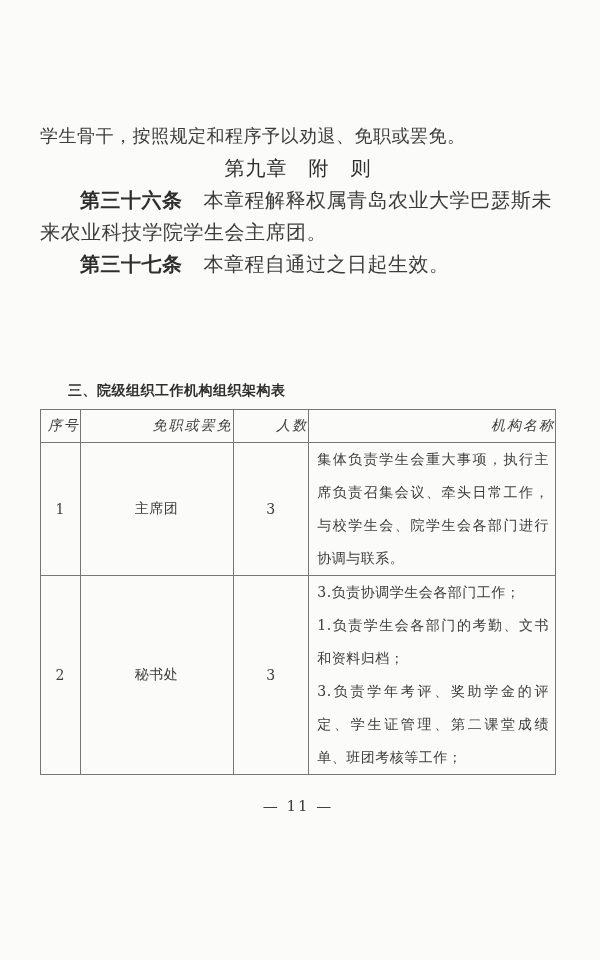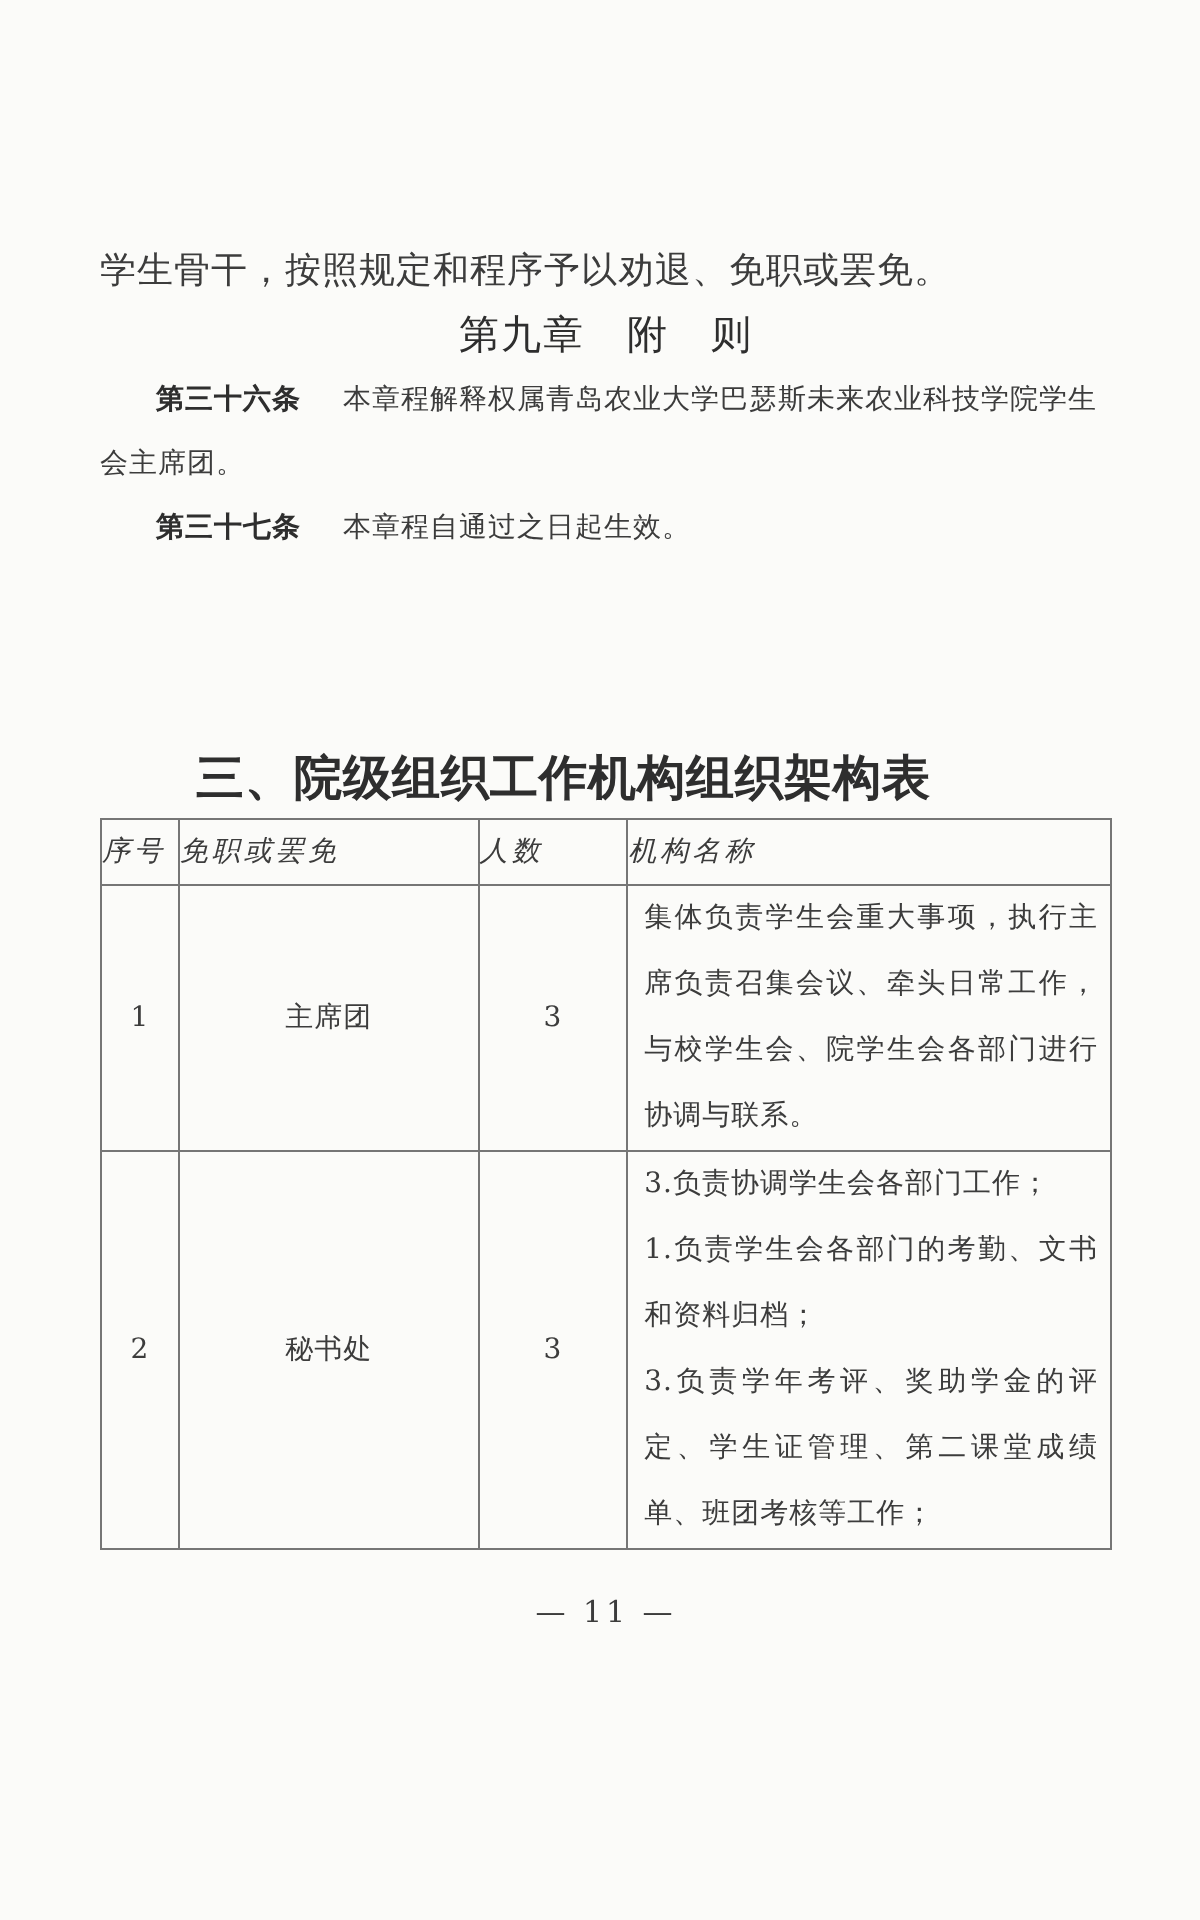--- a/index.html
+++ b/index.html
@@ -19,7 +19,7 @@
   .page {
     width: 600px;
     height: 732px;
-    padding: 120px 44px 0 50px;
+    padding: 120px 44px 0 40px;
   }
   
   .body-line {

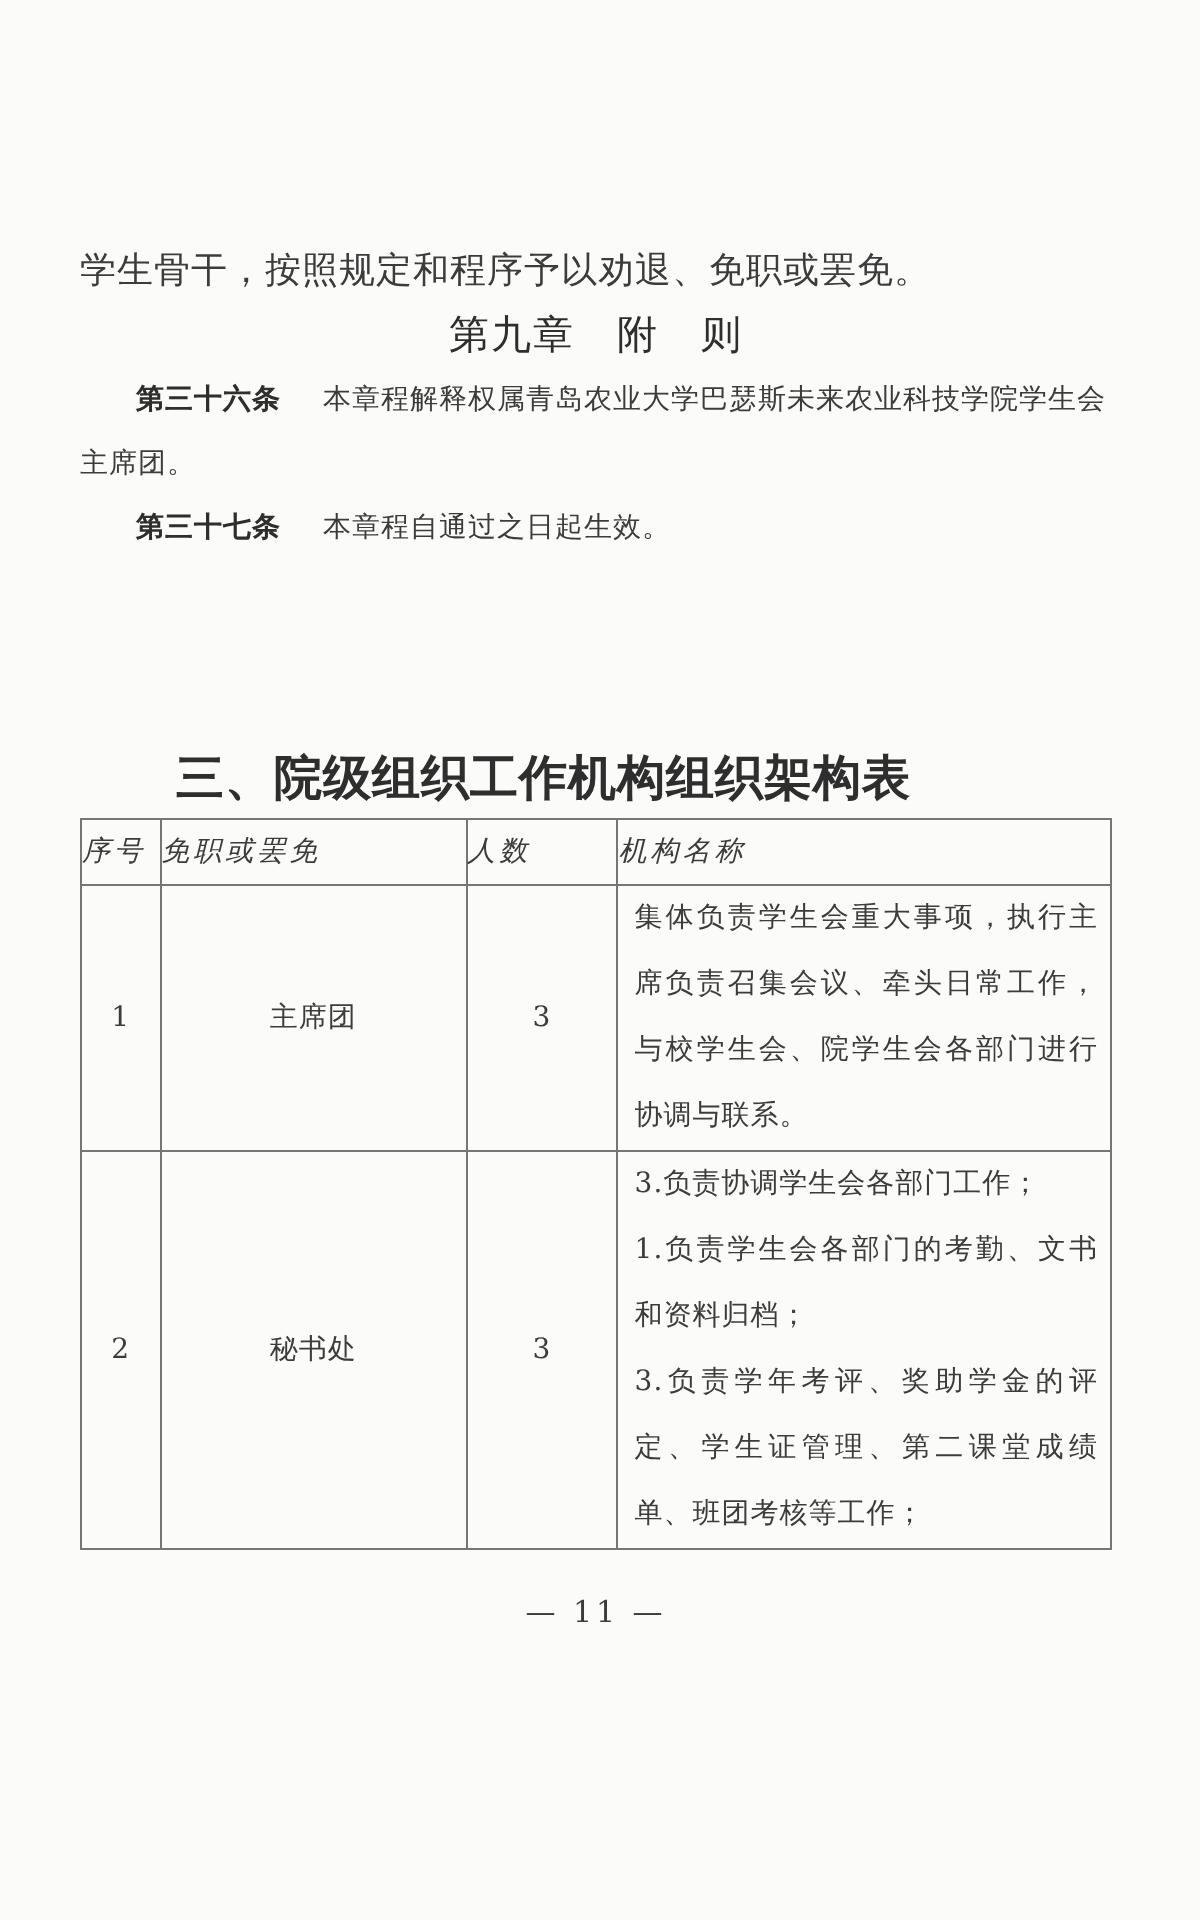--- a/index.html
+++ b/index.html
@@ -37,7 +37,7 @@
     letter-spacing: 1px;
   }
   .article {
-    font-size: 14px;
+    font-size: 20px;
     line-height: 32px;
     letter-spacing: 0.5px;
     text-indent: 2em;

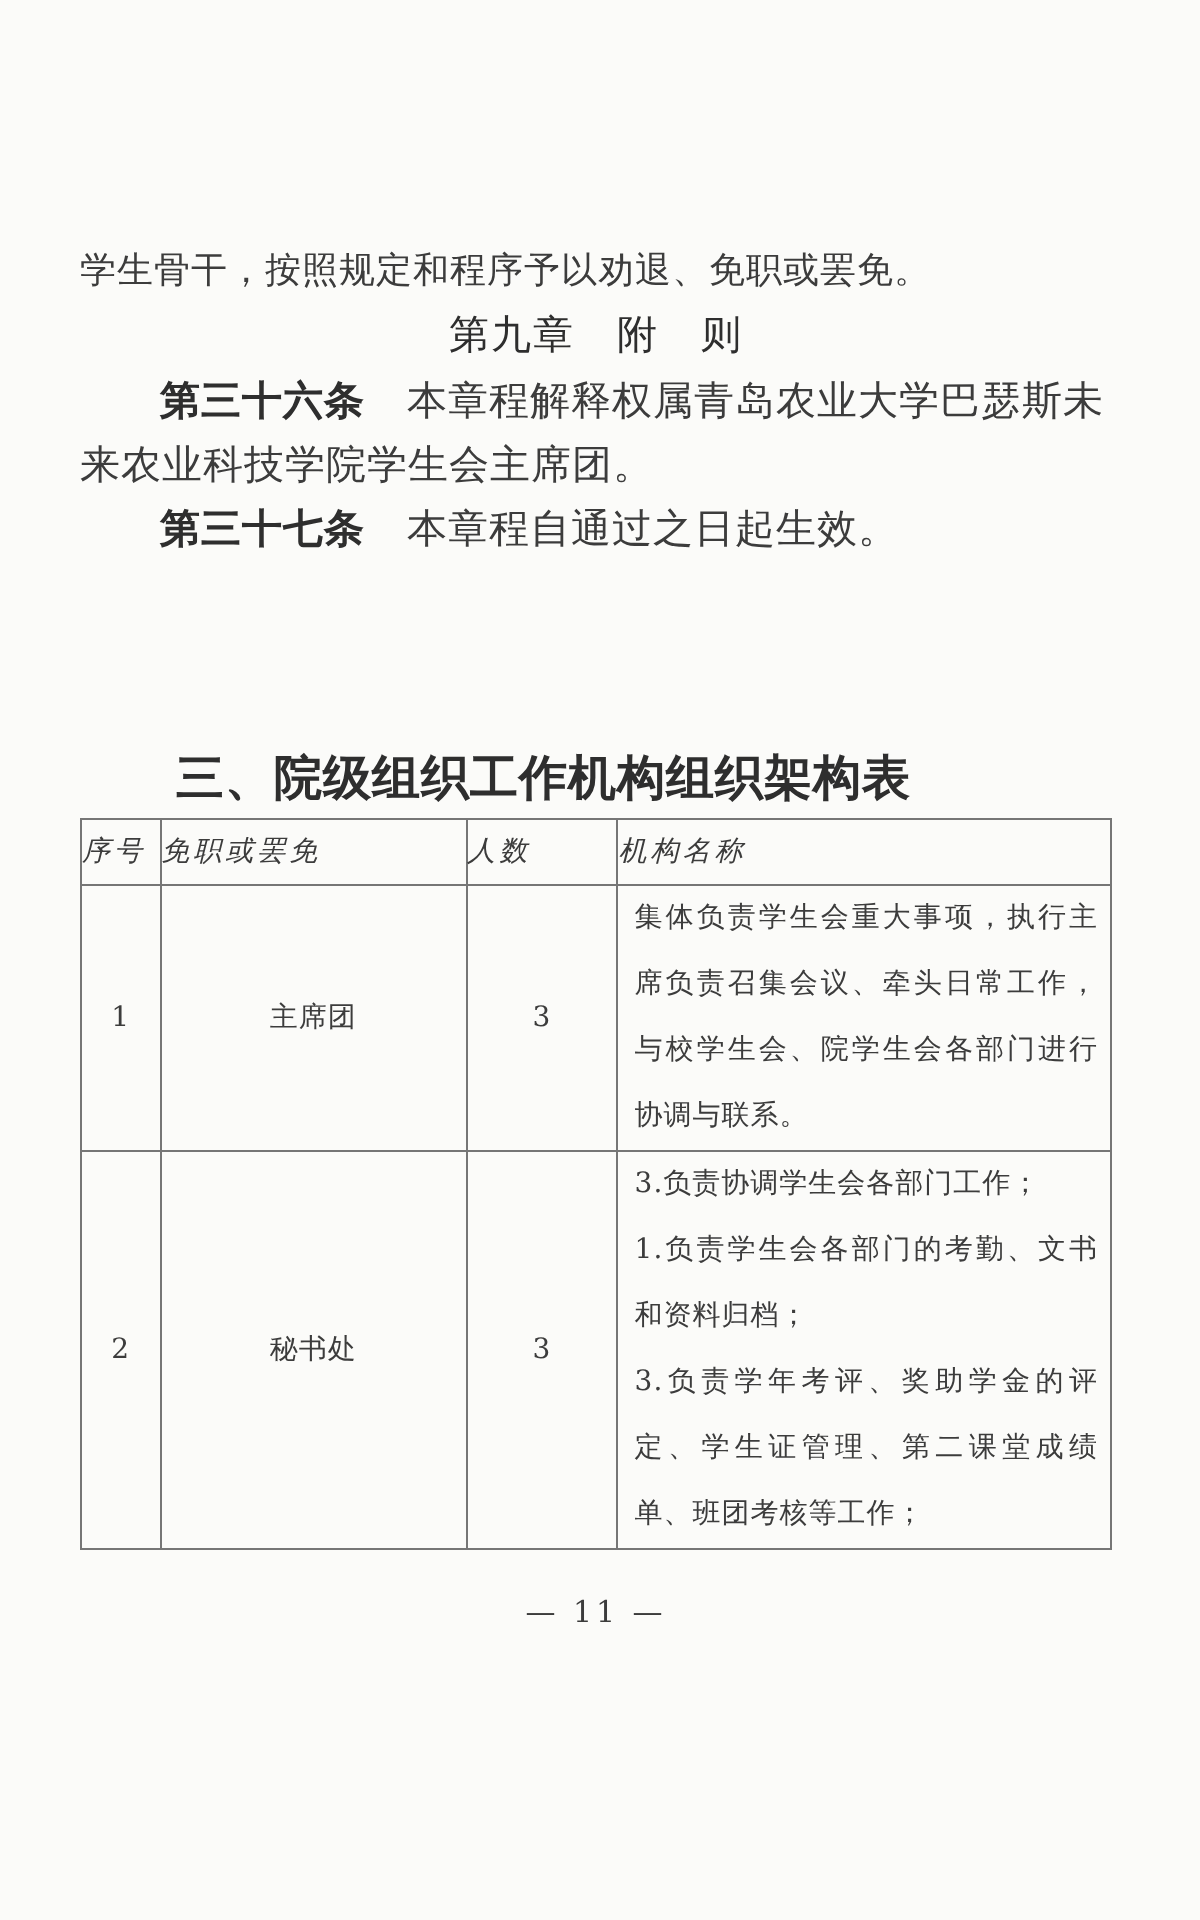--- a/index.html
+++ b/index.html
@@ -66,7 +66,7 @@
   
   .section-heading {
     margin-top: 98px;
-    font-size: 24px;
+    font-size: 14px;
     line-height: 24px;
     font-weight: bold;
     color: var(--ink-strong);

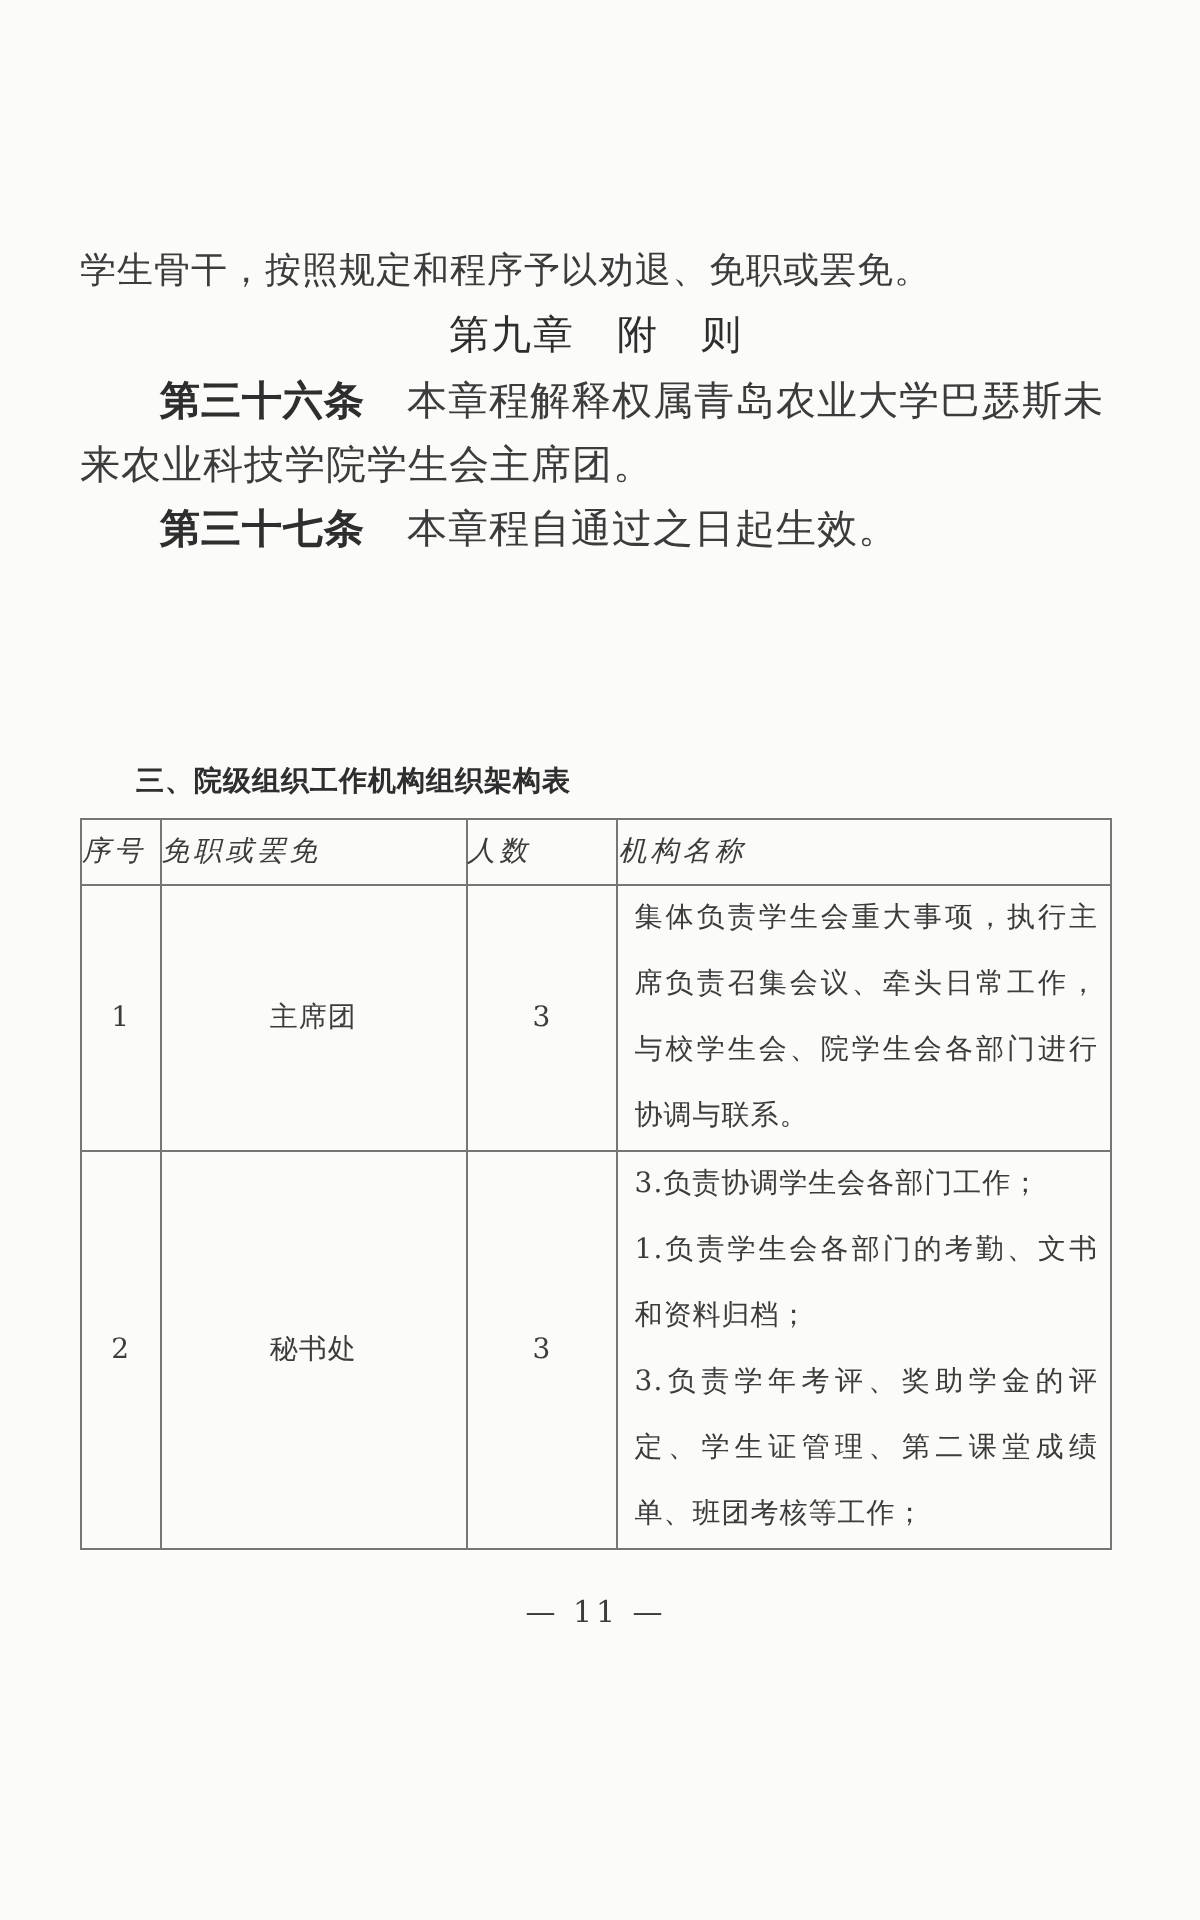--- a/index.html
+++ b/index.html
@@ -91,7 +91,7 @@
     font-size: 14px;
     font-style: italic;
     letter-spacing: 2px;
-    text-align: left;
+    text-align: right;
     color: var(--ink);
   }
   table.org td {

